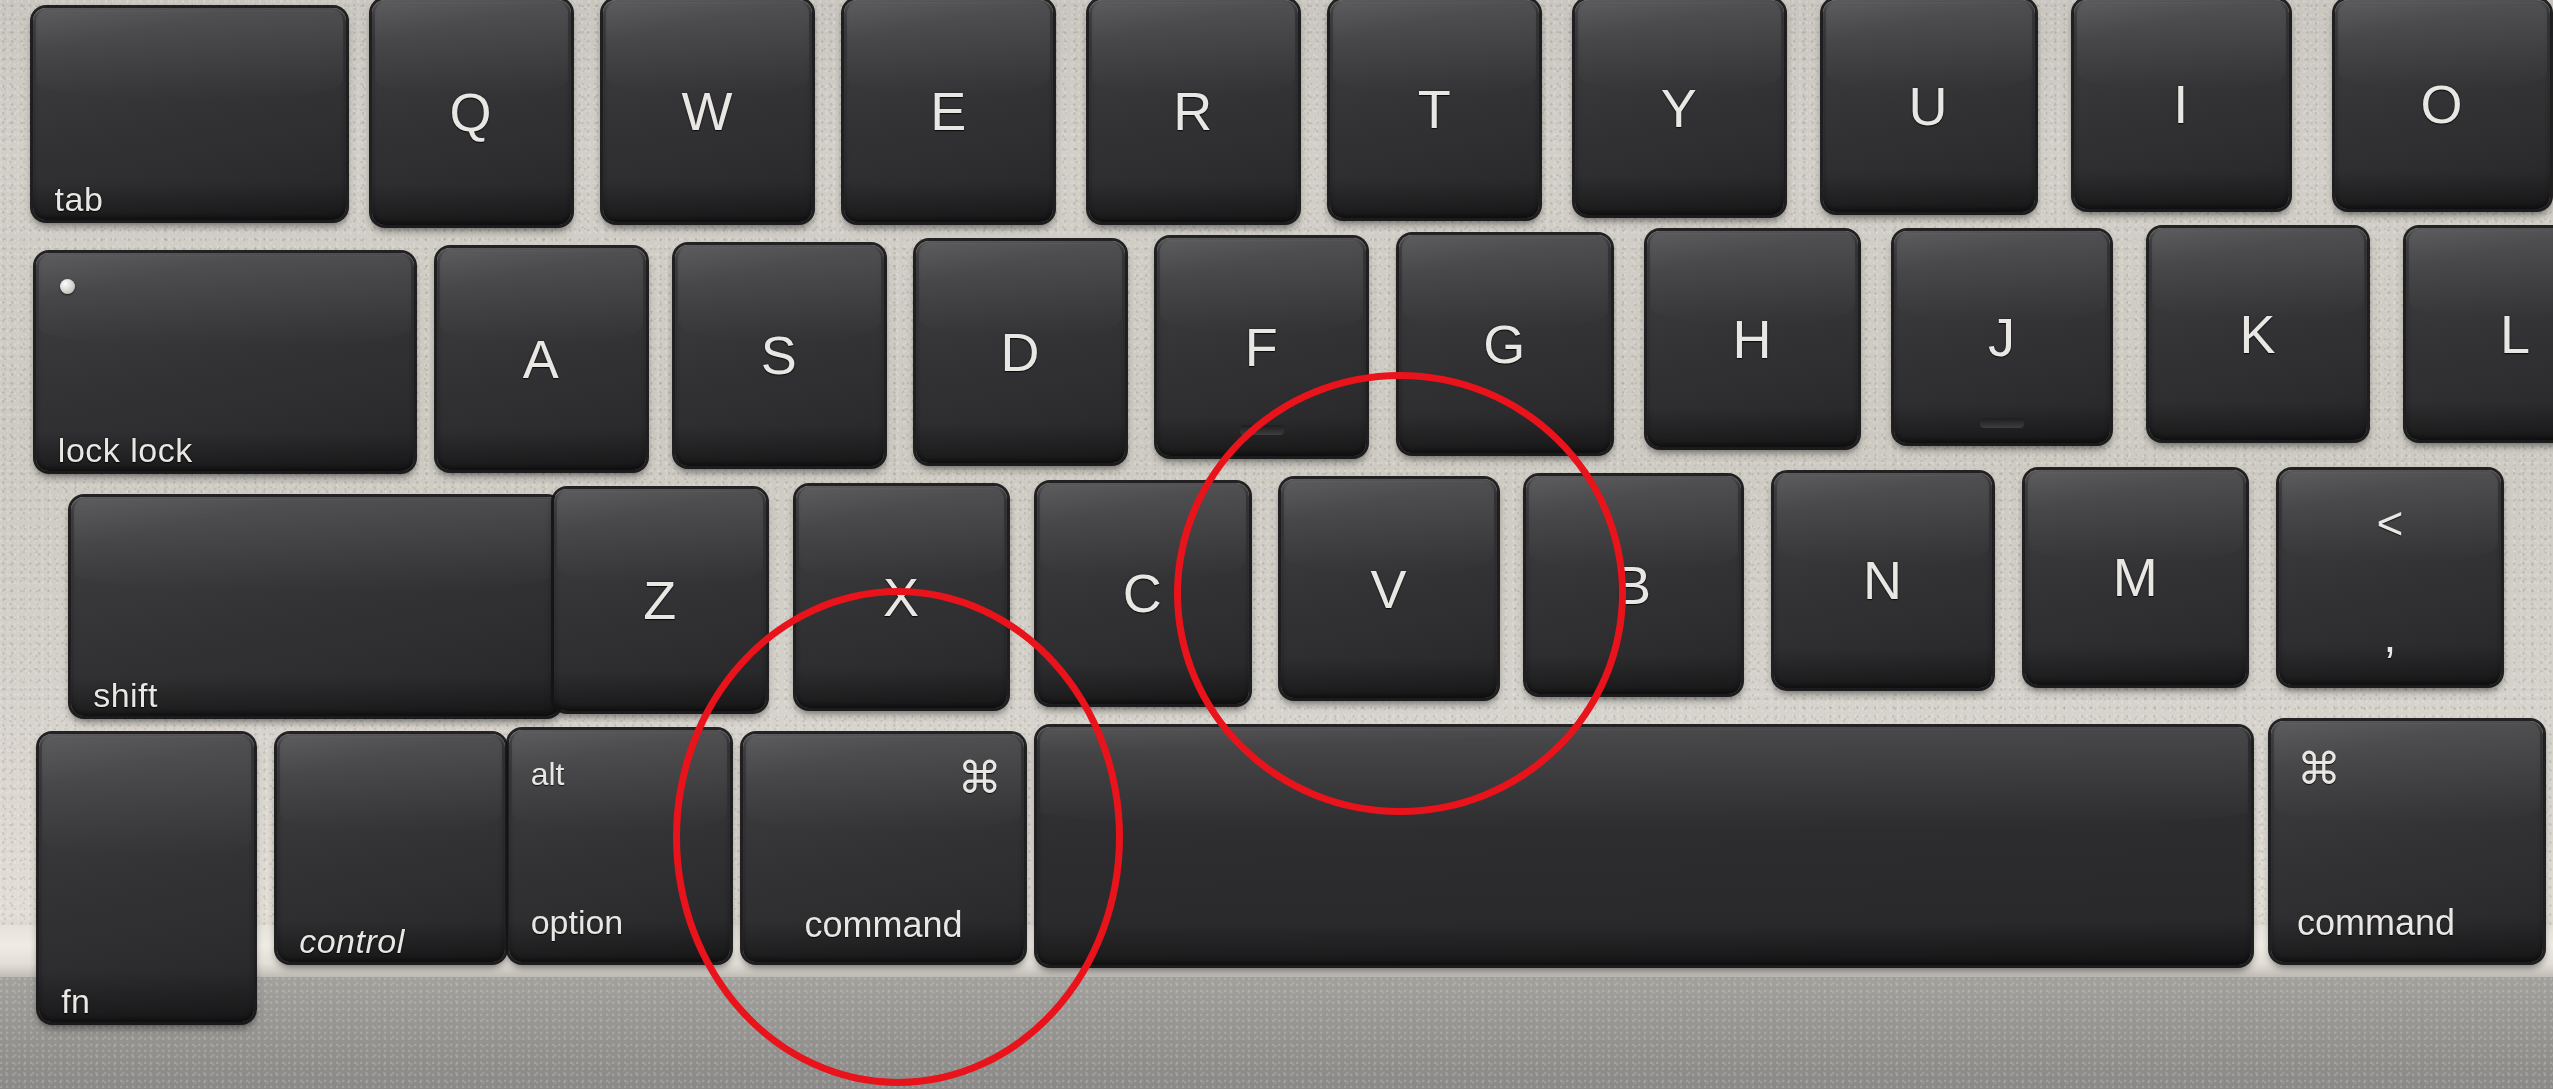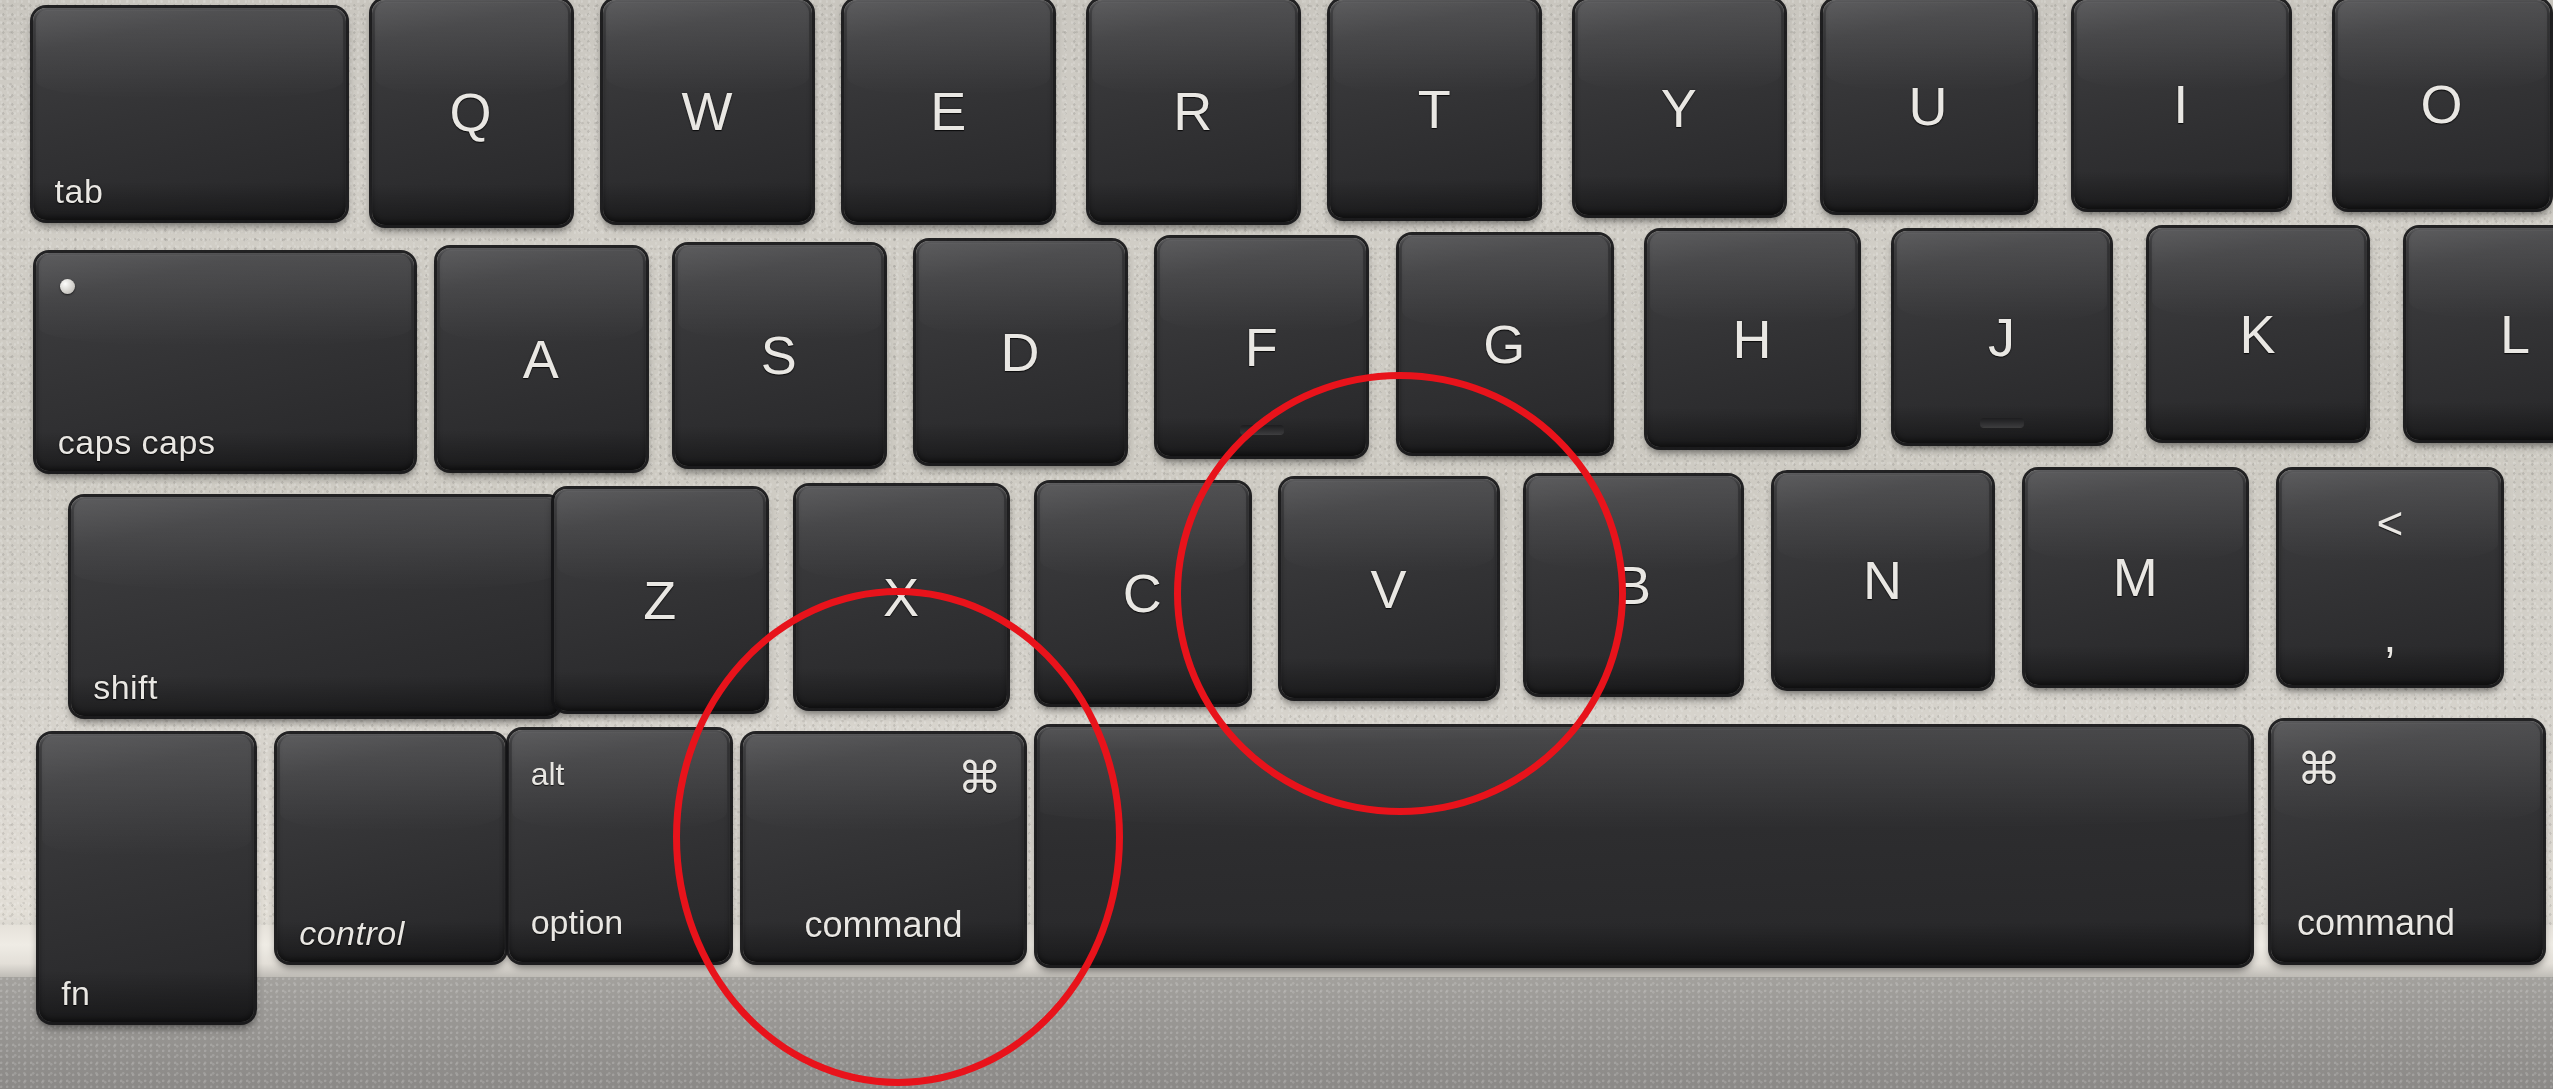--- a/index.html
+++ b/index.html
@@ -105,7 +105,7 @@
   }
   
   .mod .legend{
-    left:22px;bottom:12px;font-size:34px;font-weight:400;
+    left:22px;bottom:4px;font-size:34px;font-weight:400;
   }
   
   .cmdkey .sym{

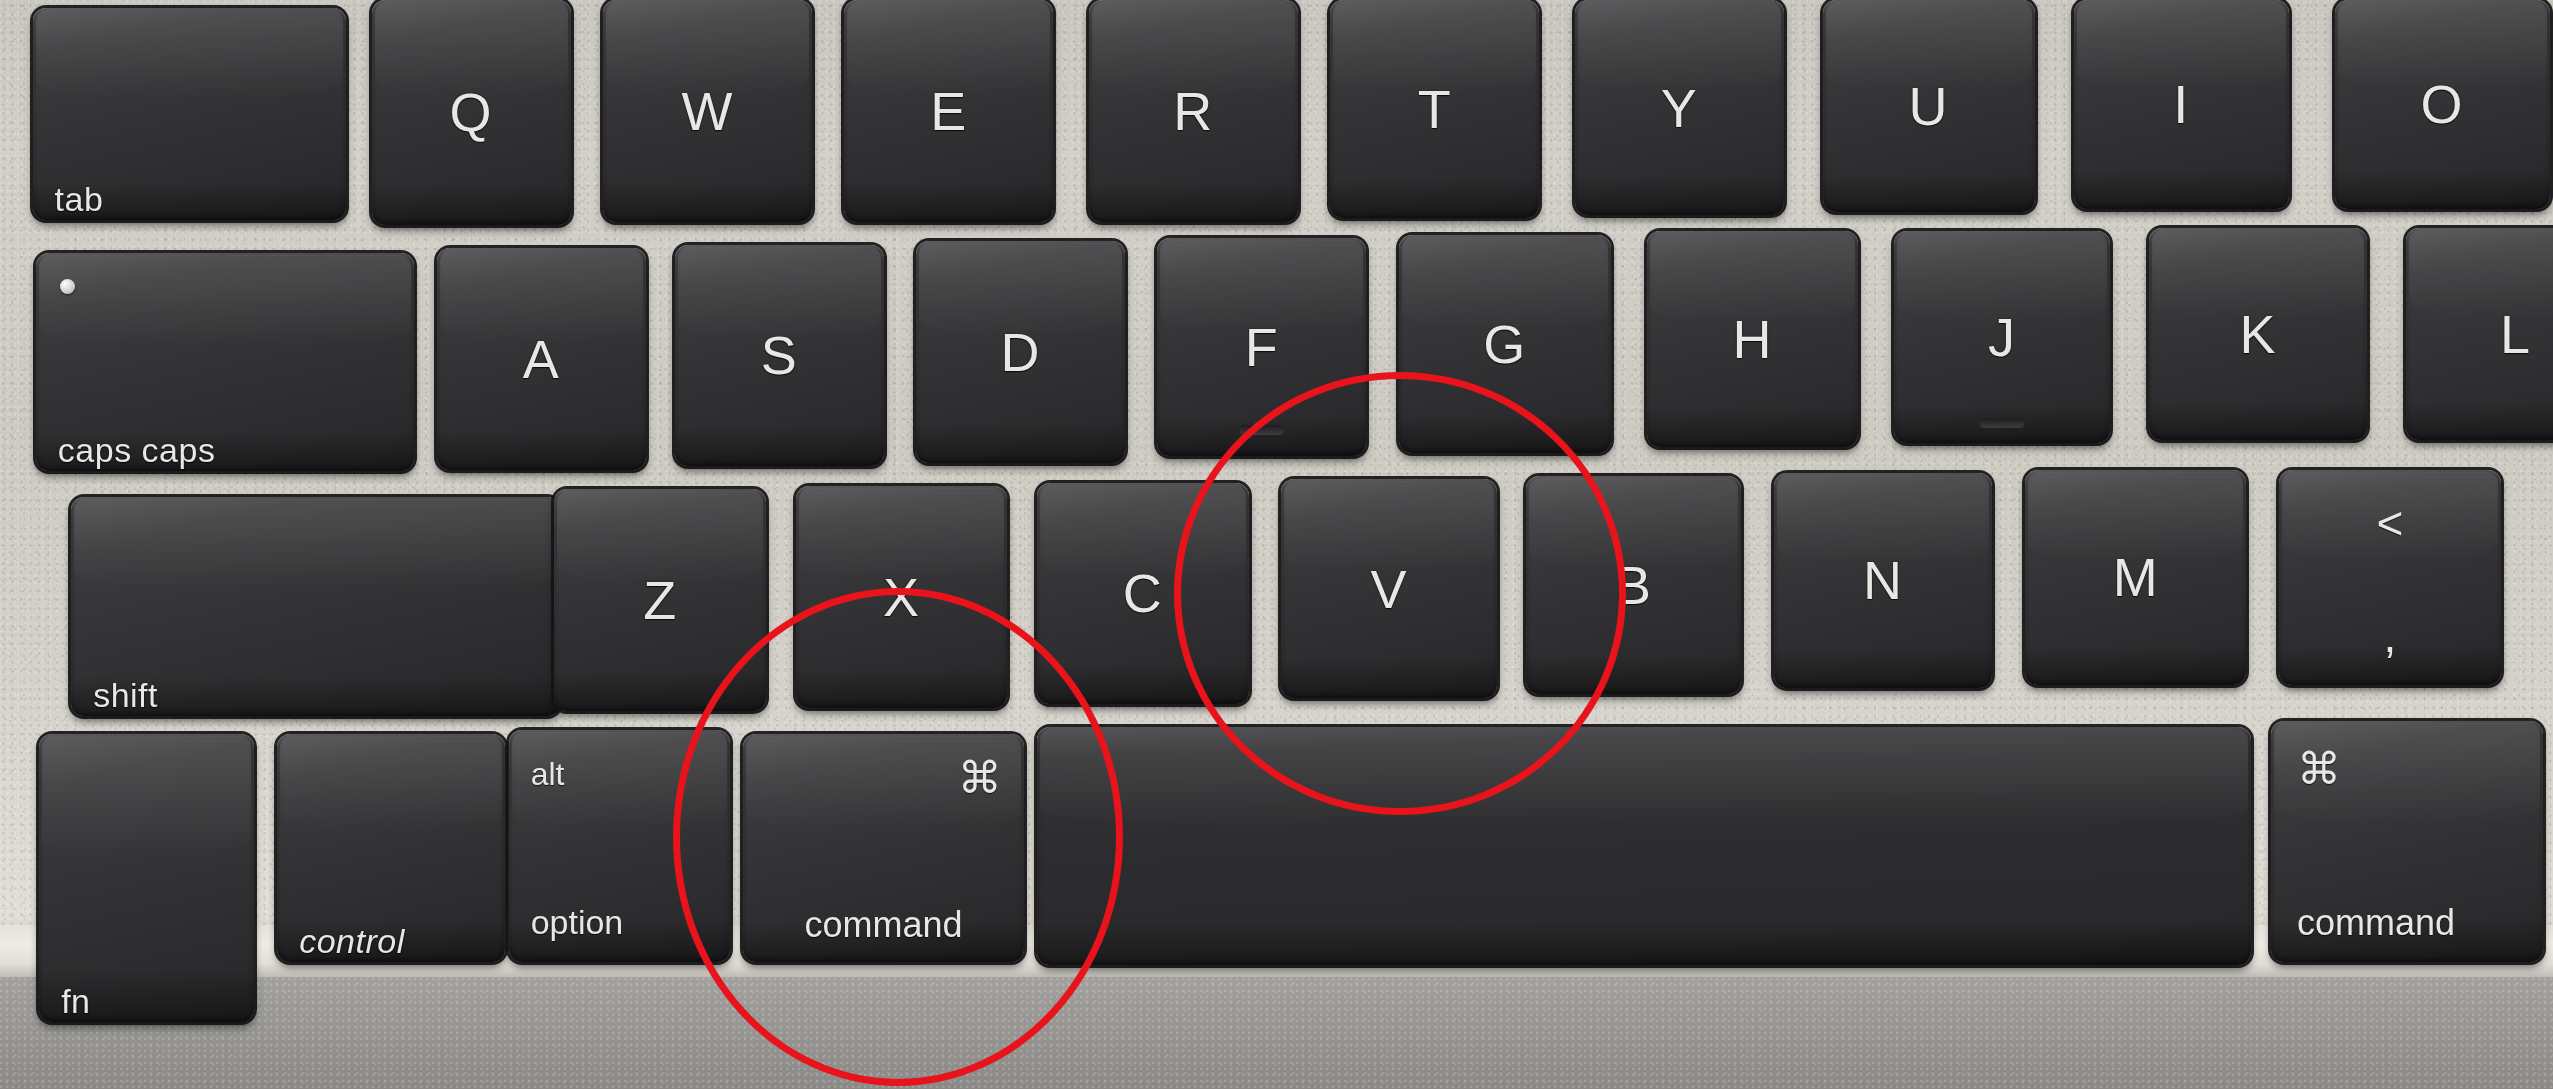--- a/index.html
+++ b/index.html
@@ -221,7 +221,7 @@
       </div>
       <div class="key mod" style="left: 35.8659px; top: 252.692px; width: 378.222px; height: 218.456px;">
         <span class="led"></span>
-        <span class="legend">caps caps</span>
+        <span class="legend">lock lock</span>
       </div>
       <div class="key letter" style="left: 436.912px; top: 247.801px; width: 208.674px; height: 221.716px;">
         <span class="legend">A</span>

